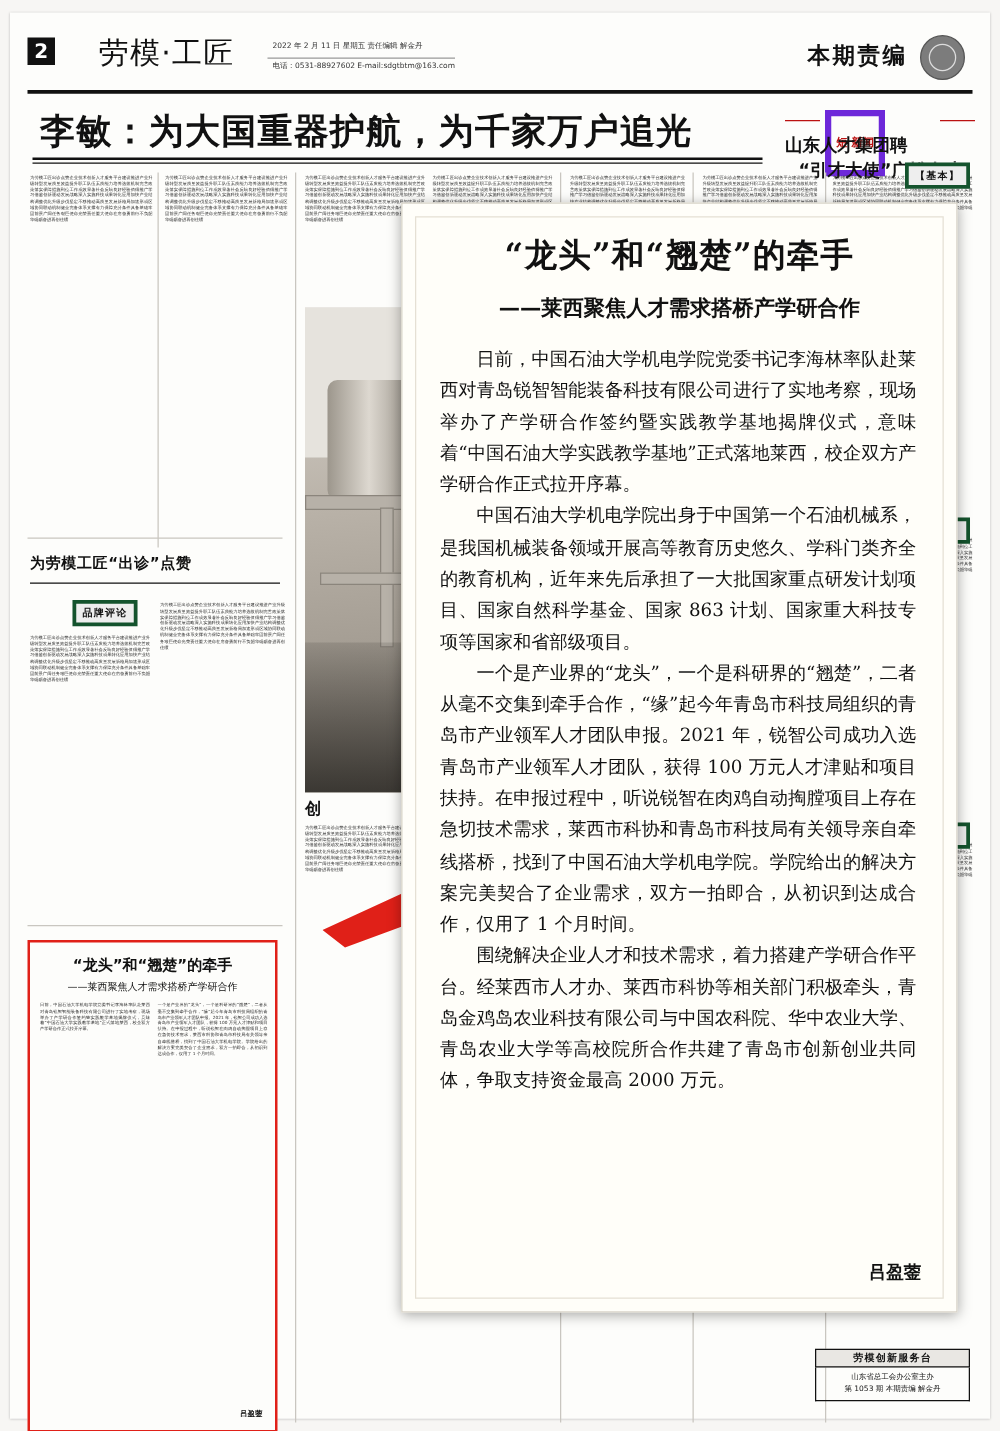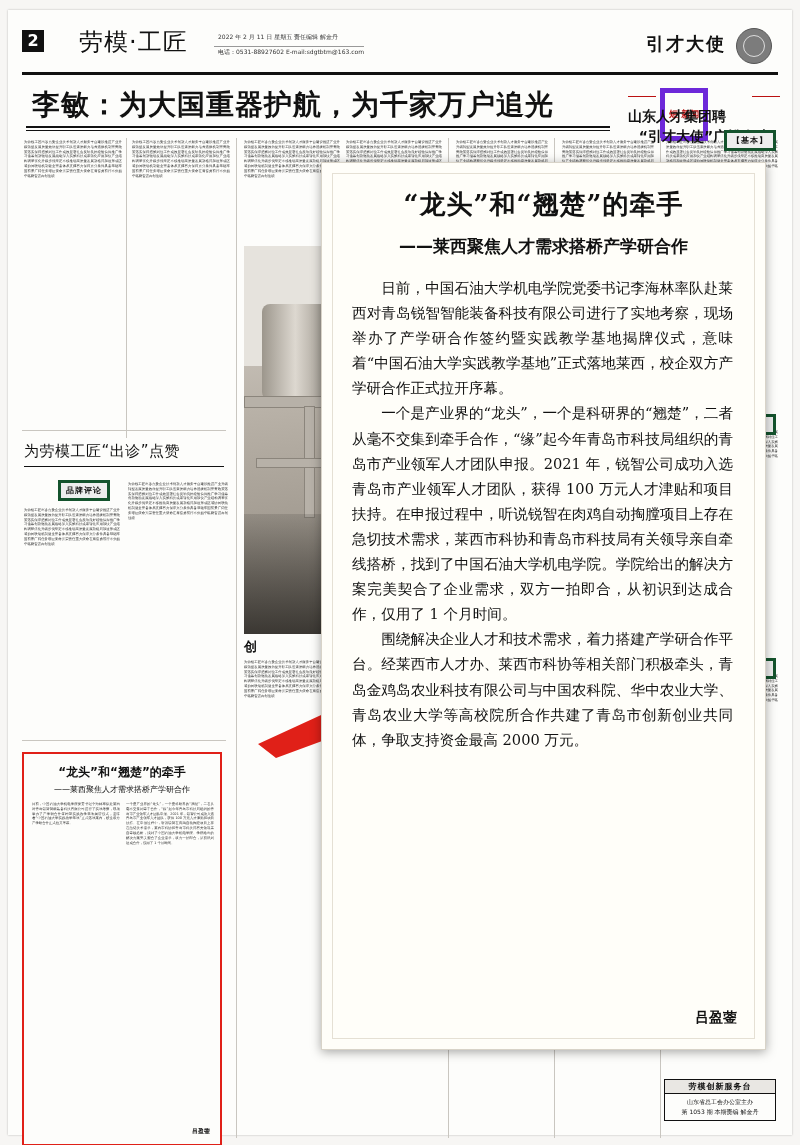--- a/index.html
+++ b/index.html
@@ -108,7 +108,7 @@
       <div class="mh-meta">2022 年 2 月 11 日   星期五    责任编辑   解金丹</div>
       <div class="mh-rule"></div>
       <div class="mh-meta2">电话：0531-88927602  E-mail:sdgtbtm@163.com</div>
-      <div class="logo">引才大使</div>
+      <div class="logo">本期责编</div>
       <div class="logo-seal"></div>
     </div>
     <div class="mh-bar"></div>

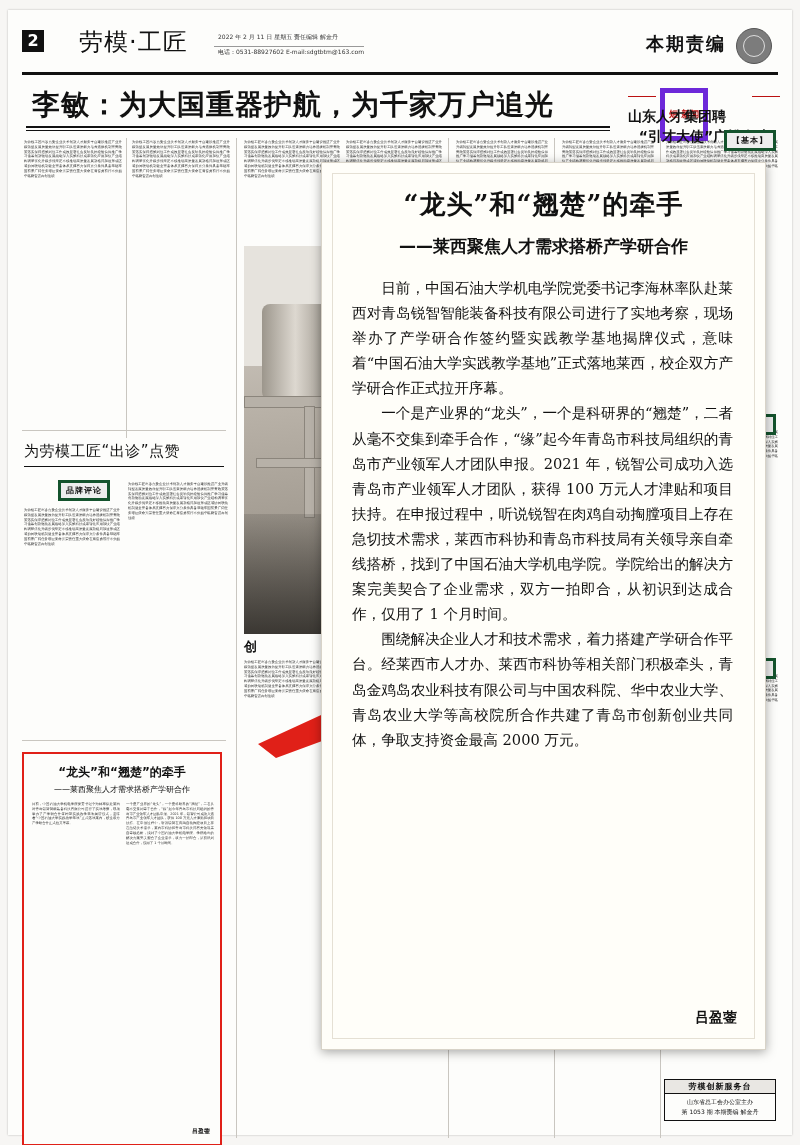--- a/index.html
+++ b/index.html
@@ -191,6 +191,7 @@
       <div class="ov-h2">——莱西聚焦人才需求搭桥产学研合作</div>
       <div class="ov-body">
         <p>日前，中国石油大学机电学院党委书记李海林率队赴莱西对青岛锐智智能装备科技有限公司进行了实地考察，现场举办了产学研合作签约暨实践教学基地揭牌仪式，意味着“中国石油大学实践教学基地”正式落地莱西，校企双方产学研合作正式拉开序幕。</p>
+        <p>中国石油大学机电学院出身于中国第一个石油机械系，是我国机械装备领域开展高等教育历史悠久、学科门类齐全的教育机构，近年来先后承担了一大批国家重点研发计划项目、国家自然科学基金、国家 863 计划、国家重大科技专项等国家和省部级项目。</p>
         <p>一个是产业界的“龙头”，一个是科研界的“翘楚”，二者从毫不交集到牵手合作，“缘”起今年青岛市科技局组织的青岛市产业领军人才团队申报。2021 年，锐智公司成功入选青岛市产业领军人才团队，获得 100 万元人才津贴和项目扶持。在申报过程中，听说锐智在肉鸡自动掏膛项目上存在急切技术需求，莱西市科协和青岛市科技局有关领导亲自牵线搭桥，找到了中国石油大学机电学院。学院给出的解决方案完美契合了企业需求，双方一拍即合，从初识到达成合作，仅用了 1 个月时间。</p>
         <p>围绕解决企业人才和技术需求，着力搭建产学研合作平台。经莱西市人才办、莱西市科协等相关部门积极牵头，青岛金鸡岛农业科技有限公司与中国农科院、华中农业大学、青岛农业大学等高校院所合作共建了青岛市创新创业共同体，争取支持资金最高 2000 万元。</p>
       </div>

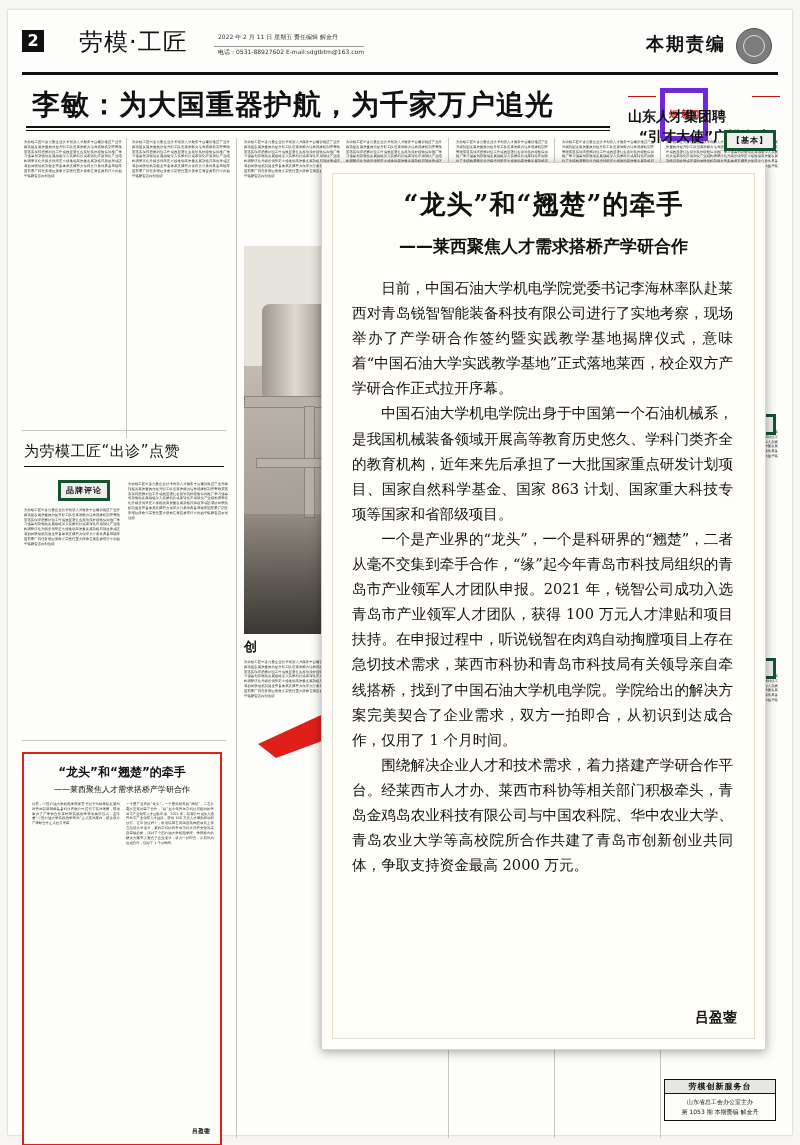--- a/index.html
+++ b/index.html
@@ -48,7 +48,7 @@
   .vline{position:absolute;background:#c9c6c0;width:1px;}
   .hline{position:absolute;background:#c9c6c0;height:1px;}
 
-  .sub-head{position:absolute;font-size:15px;font-weight:normal;letter-spacing:.5px;}
+  .sub-head{position:absolute;font-size:12px;font-weight:bold;letter-spacing:.5px;}
   .sub-rule{position:absolute;height:1px;background:#111;}
 
   .badge{position:absolute;border:3px solid #14532d;font-size:8px;font-weight:bold;padding:2px 5px;

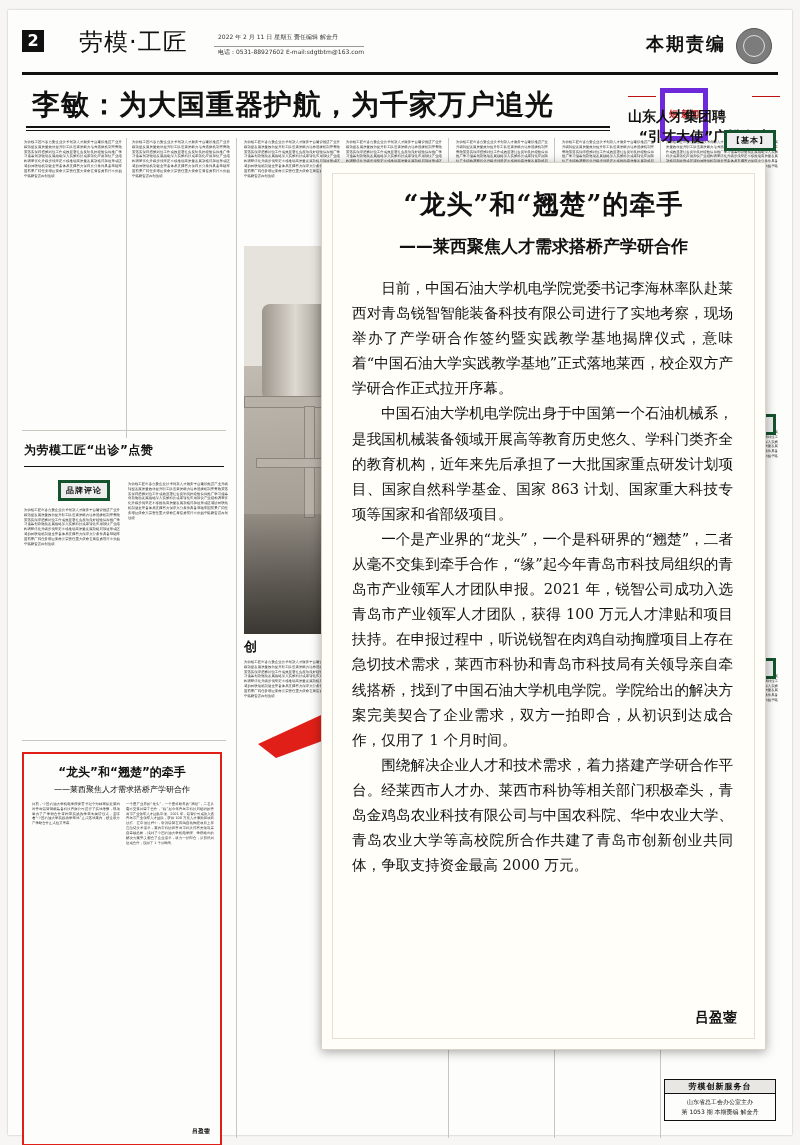--- a/index.html
+++ b/index.html
@@ -78,7 +78,7 @@
   .clip-sign{position:absolute;right:10px;bottom:8px;font-size:6px;font-weight:bold;}
 
   
-  .stamp{position:absolute;right:16px;bottom:14px;width:112px;}
+  .stamp{position:absolute;right:16px;bottom:14px;width:124px;}
   .stamp-title{font-size:8px;font-weight:bold;text-align:center;border:1px solid #111;
                padding:1px 0;background:#e9e7e3;letter-spacing:1px;}
   .stamp-body{font-size:6px;text-align:center;border:1px solid #111;border-top:none;padding:3px 2px;

